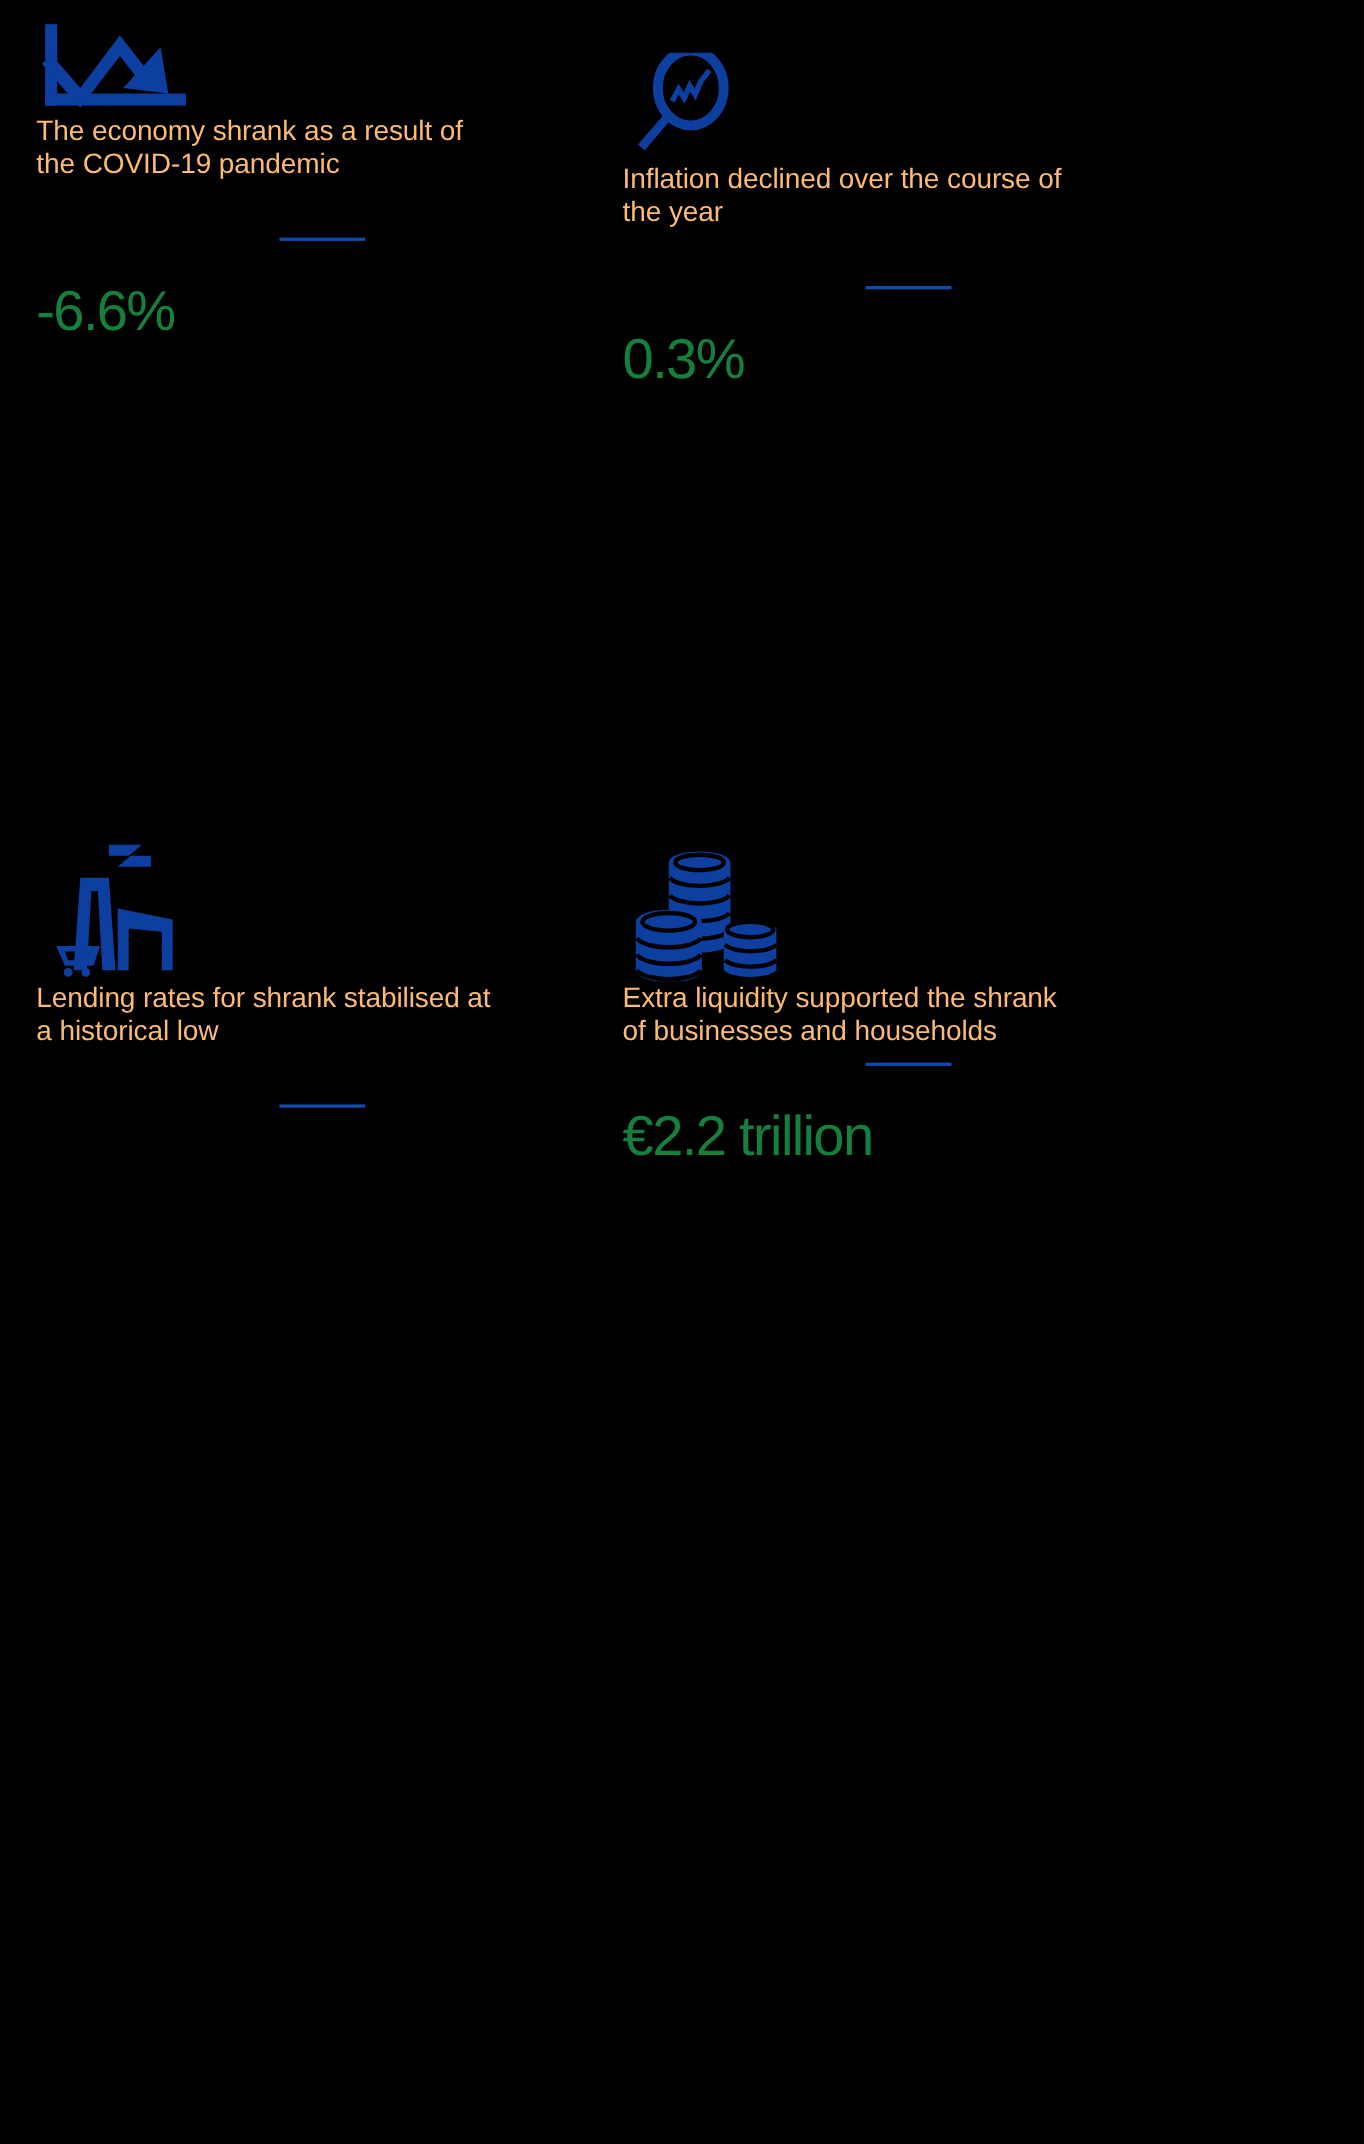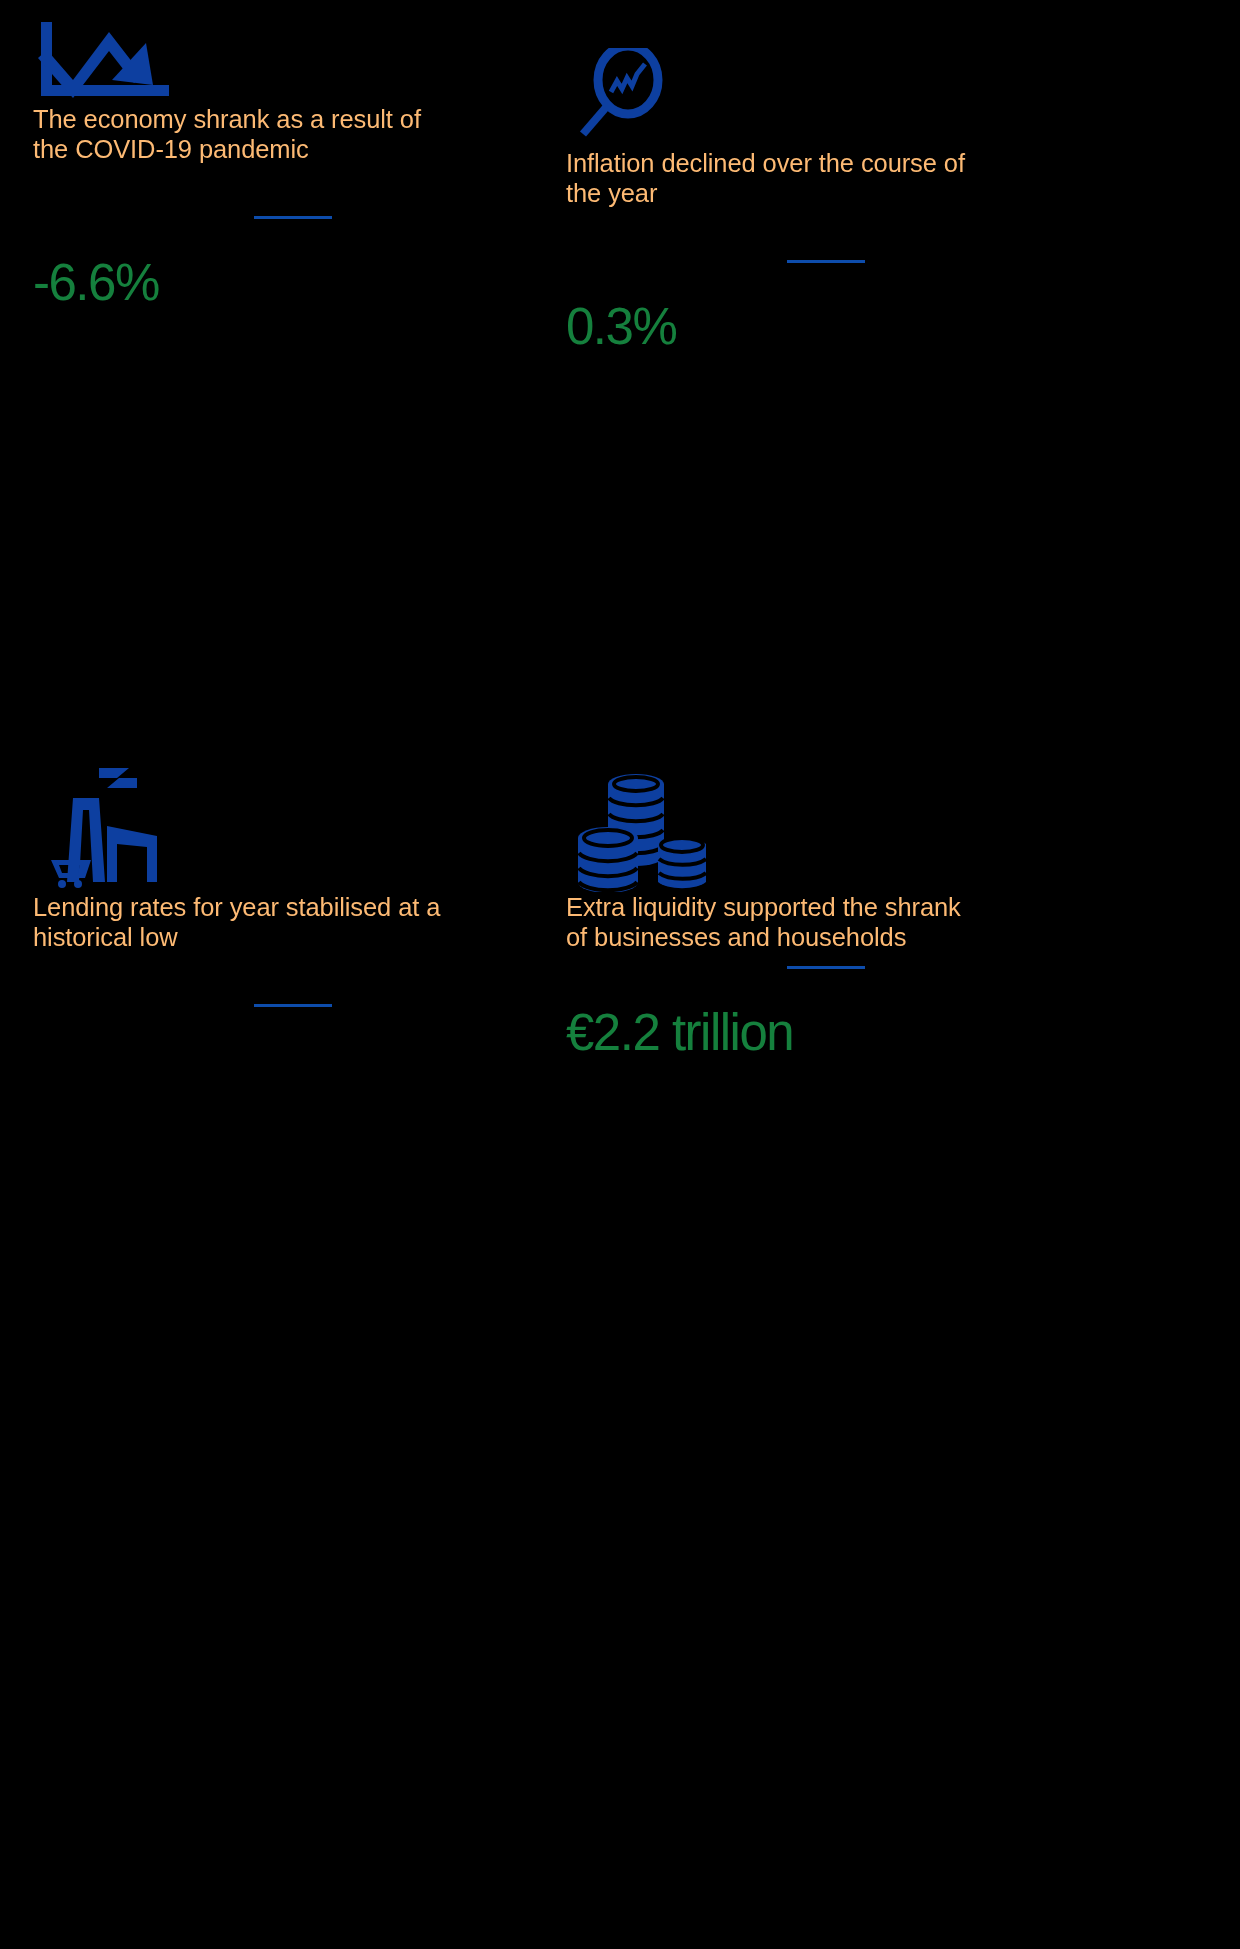--- a/index.html
+++ b/index.html
@@ -153,7 +153,7 @@
         </g>
       </svg>
     </div>
-    <p class="card-title">Lending rates for year stabilised at a historical low</p>
+    <p class="card-title">Lending rates for shrank stabilised at a historical low</p>
     <hr class="card-divider">
   </div>
 

